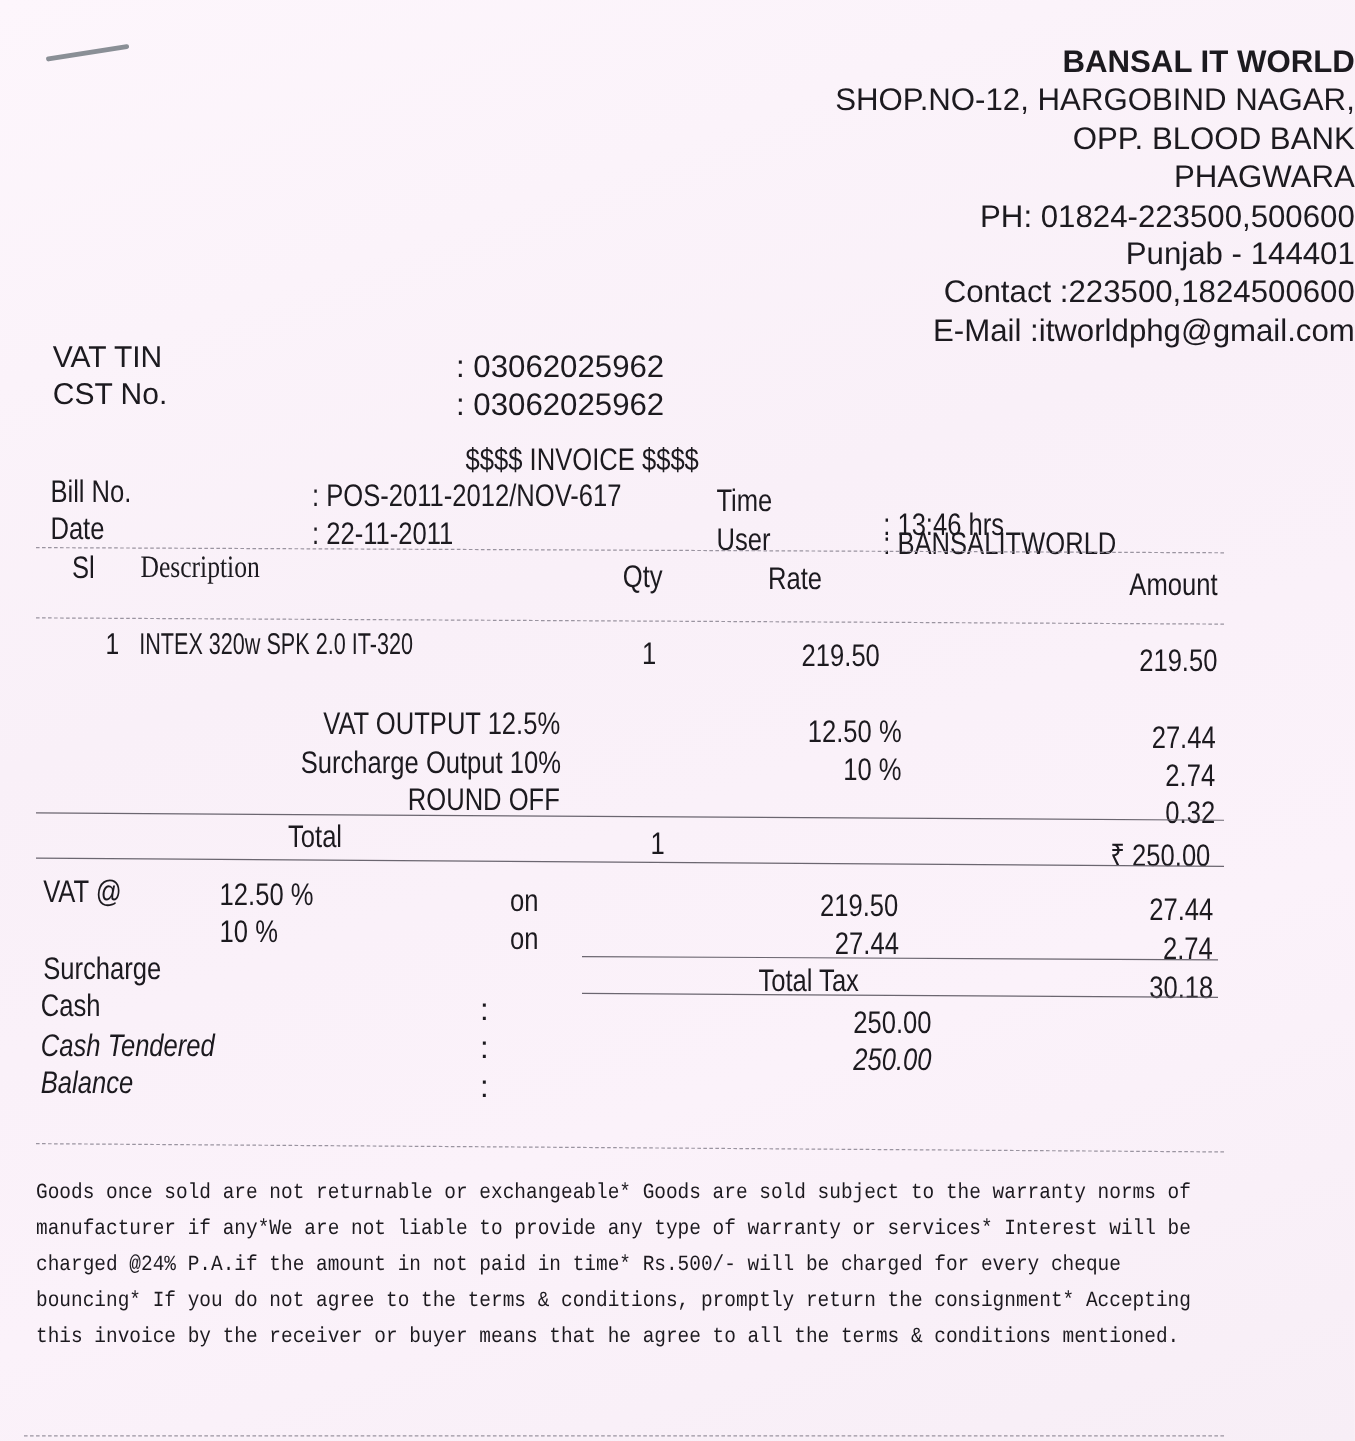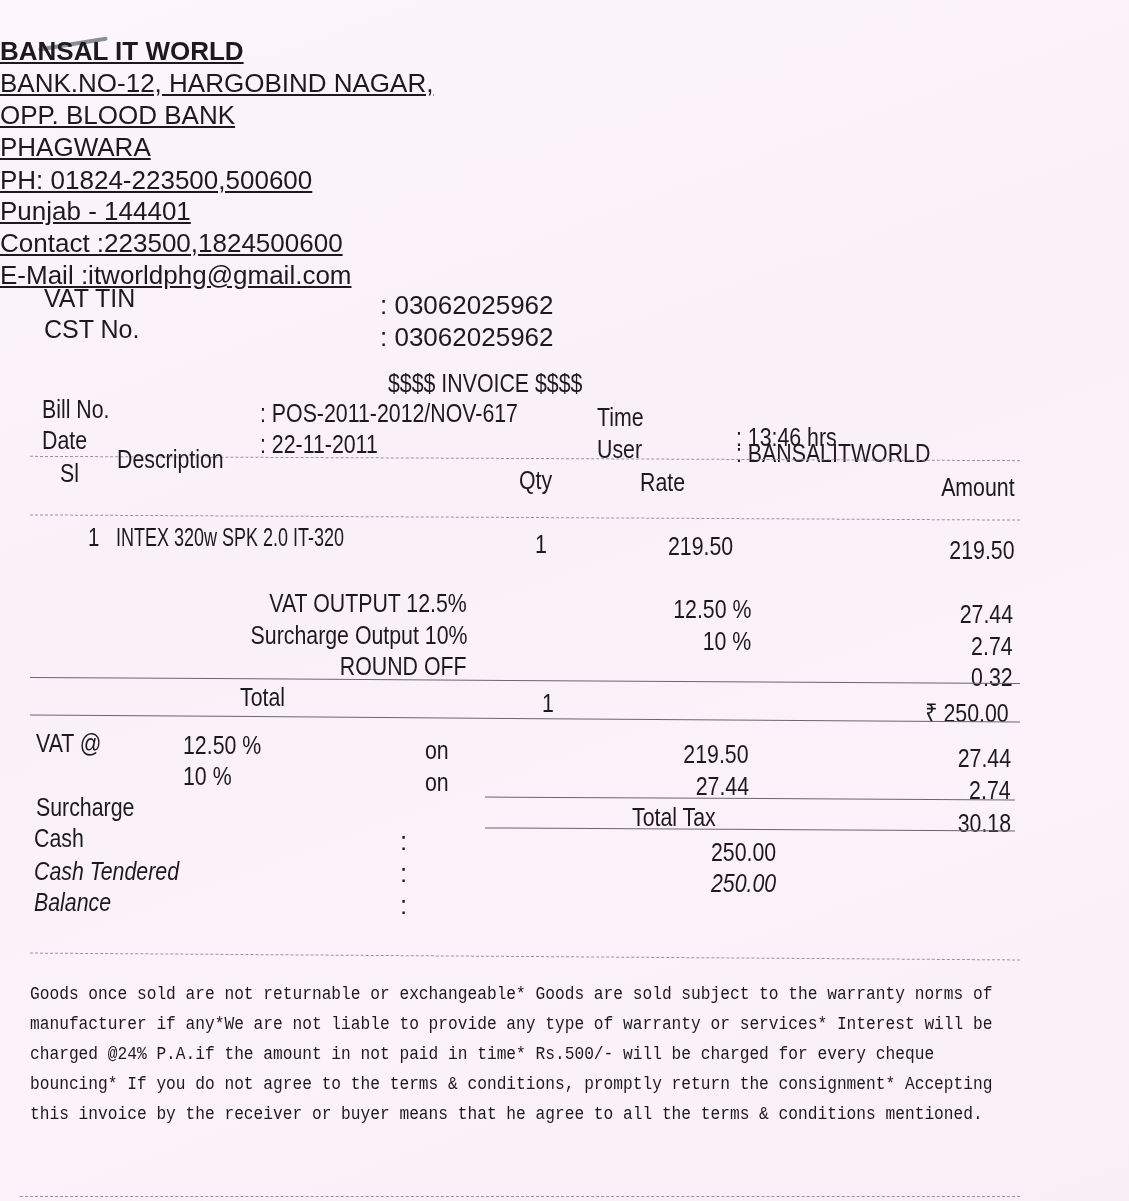--- a/index.html
+++ b/index.html
@@ -18,7 +18,7 @@
     position:absolute; left:38px; top:42px; width:70px; height:4px;
     background:#8a8f96; border-radius:2px; transform:rotate(-9deg);
   }
-  .header-line { left:0; width:1129px; text-align:left; font-size:26px;text-decoration:underline; }
+  .header-line { left:0; width:1129px; text-align:right; font-size:26px; }
   .cond { display:inline-block; transform:scaleX(0.82); transform-origin:left center; }
   .condr { display:inline-block; transform:scaleX(0.82); transform-origin:right center; }
   .f26 { font-size:26px; }

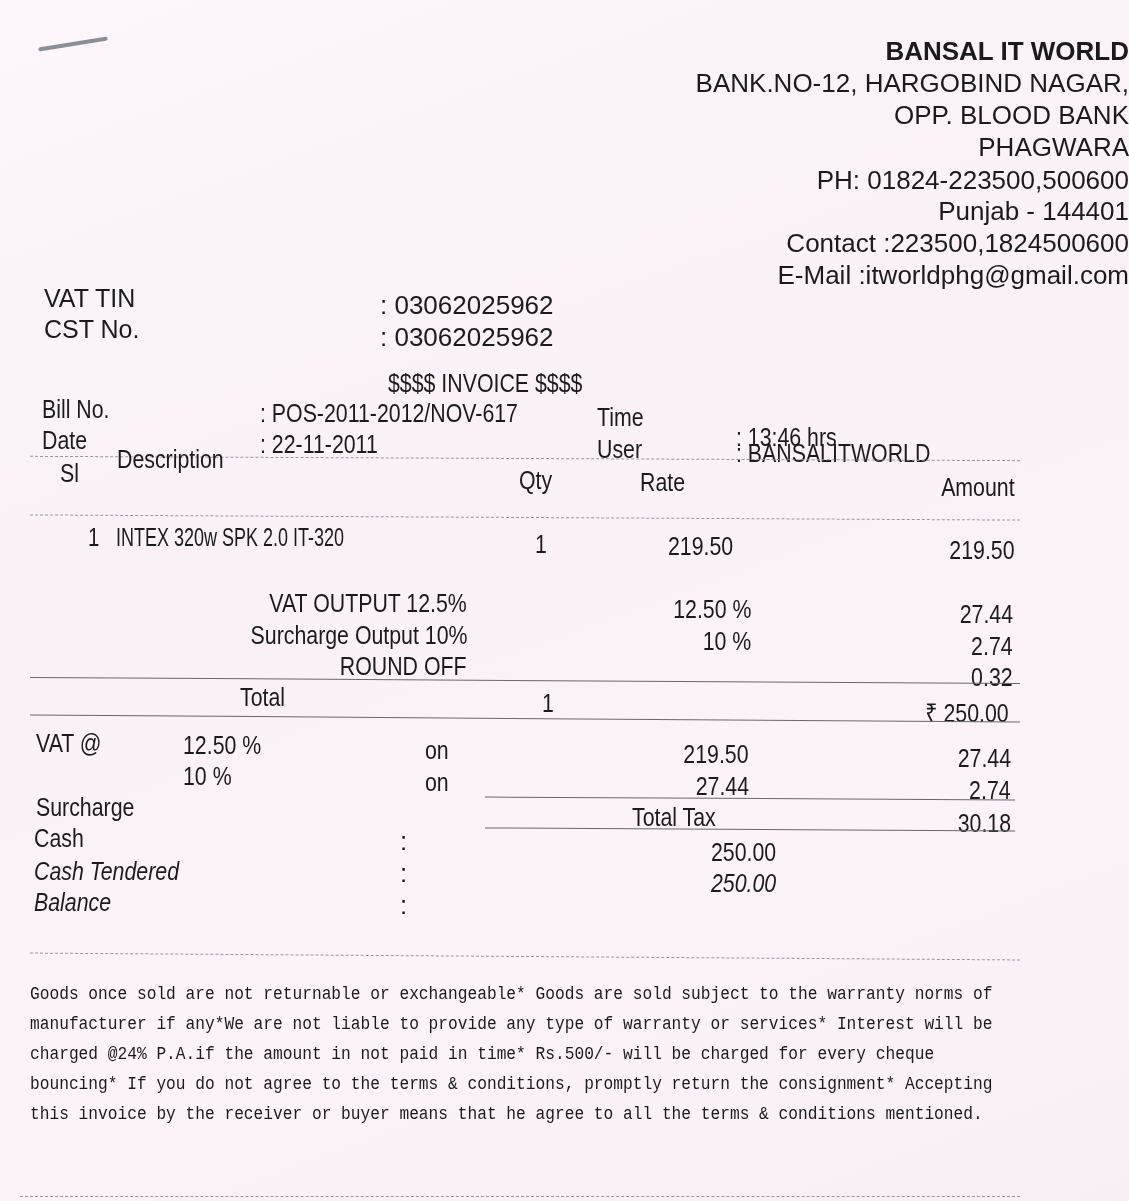--- a/index.html
+++ b/index.html
@@ -40,7 +40,7 @@
 <div class="staple"></div>
 
 <div class="abs header-line" style="top:36px;font-weight:bold;font-size:26px;">BANSAL IT WORLD</div>
-<div class="abs header-line" style="top:68px;">BANK.NO-12, HARGOBIND NAGAR,</div>
+<div class="abs header-line" style="top:68px;">SHOP.NO-12, HARGOBIND NAGAR,</div>
 <div class="abs header-line" style="top:100px;">OPP. BLOOD BANK</div>
 <div class="abs header-line" style="top:132px;">PHAGWARA</div>
 <div class="abs header-line" style="top:165px;">PH: 01824-223500,500600</div>

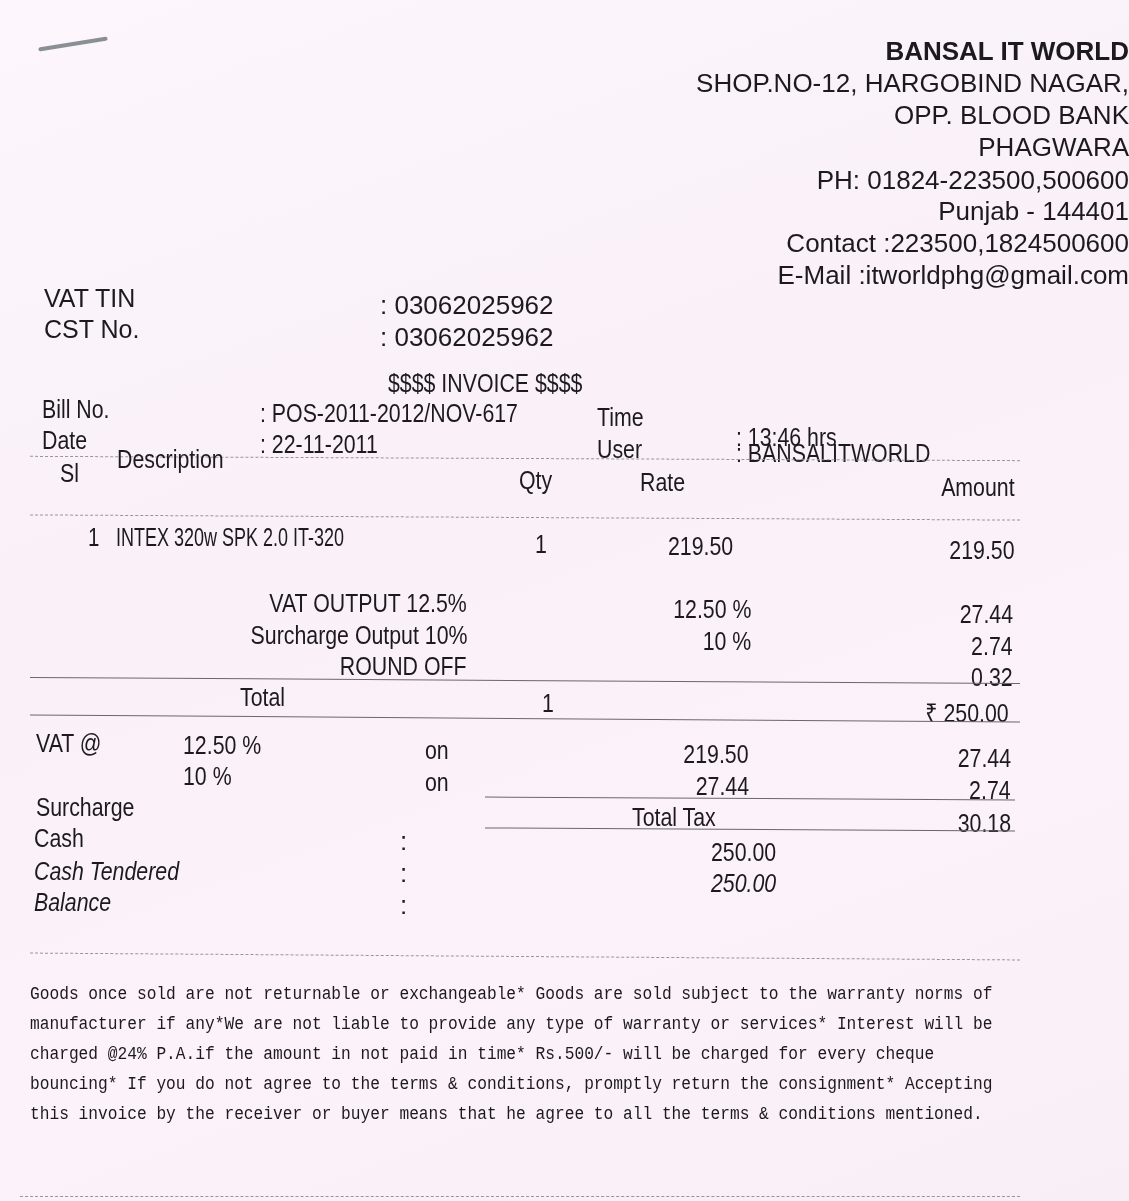--- a/index.html
+++ b/index.html
@@ -66,7 +66,7 @@
 <div class="rule thin" style="left:30px;top:458px;width:990px;transform:rotate(0.25deg);"></div>
 
 <div class="abs f26" style="left:60px;top:458px;"><span class="cond">Sl</span></div>
-<div class="abs f26" style="left:117px;top:444px;"><span class="cond">Description</span></div>
+<div class="abs f26" style="left:117px;top:458px;font-family:Liberation Serif, serif;"><span class="cond">Description</span></div>
 <div class="abs f26" style="left:519px;top:465px;"><span class="cond">Qty</span></div>
 <div class="abs f26" style="left:640px;top:467px;"><span class="cond">Rate</span></div>
 <div class="abs f26 right" style="right:114px;top:472px;"><span class="condr">Amount</span></div>

